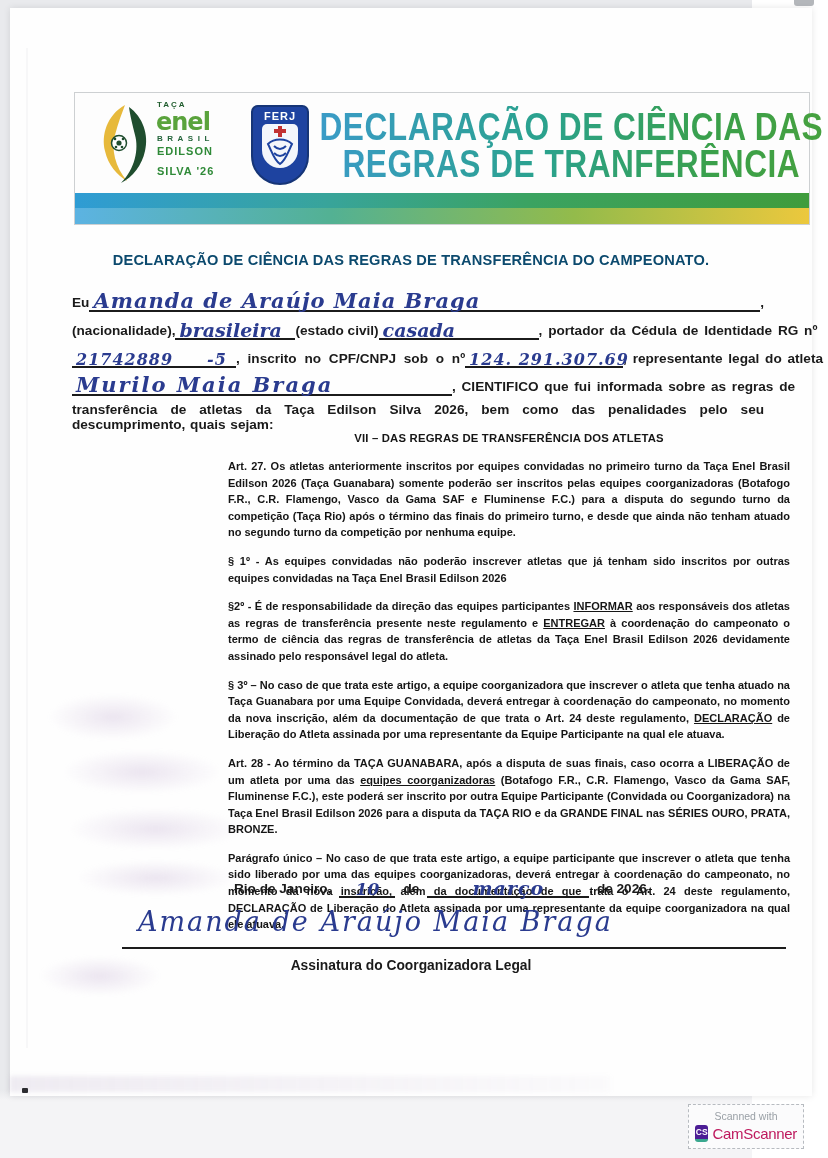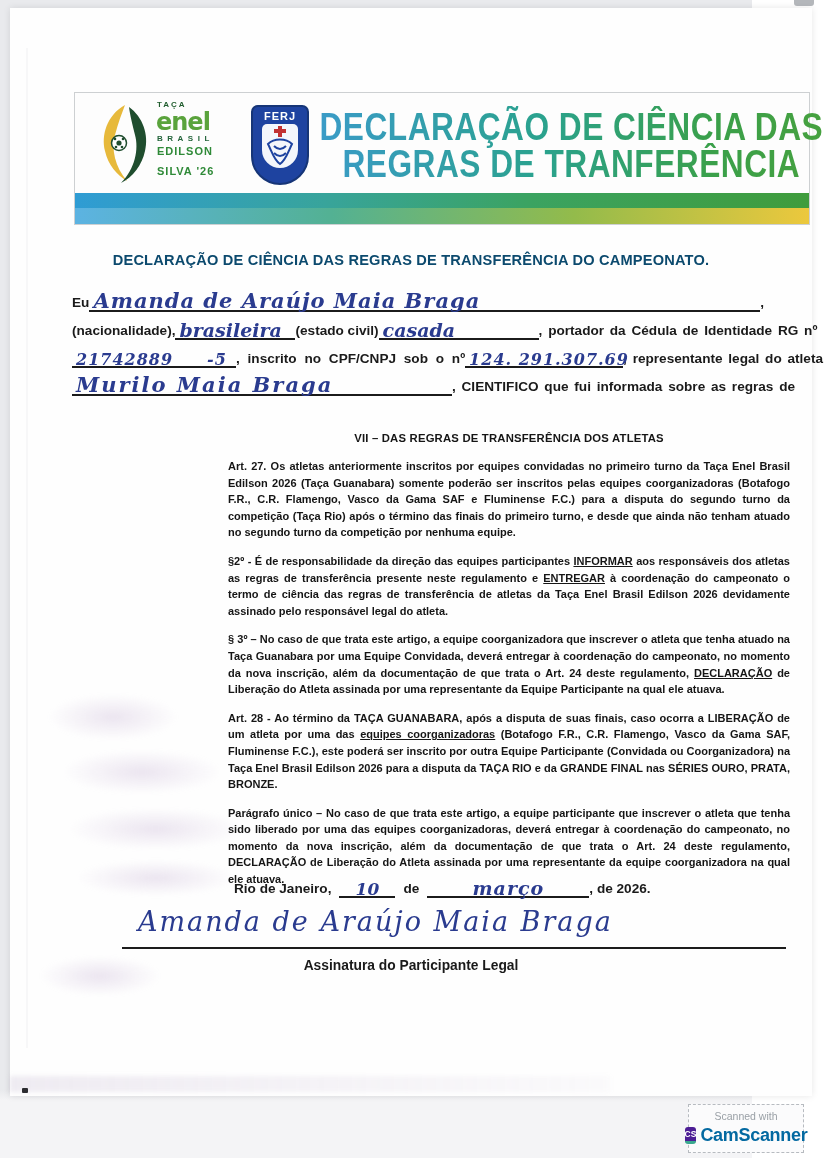--- a/index.html
+++ b/index.html
@@ -187,6 +187,7 @@
         </span>
         <span class="lbl ws2">, CIENTIFICO que fui informada sobre as regras de</span>
       </div>
+      <span class="closing">transferência de atletas da Taça Edilson Silva 2026, bem como das penalidades pelo seu descumprimento, quais sejam:</span>
     </div>
 
     <div class="rules">

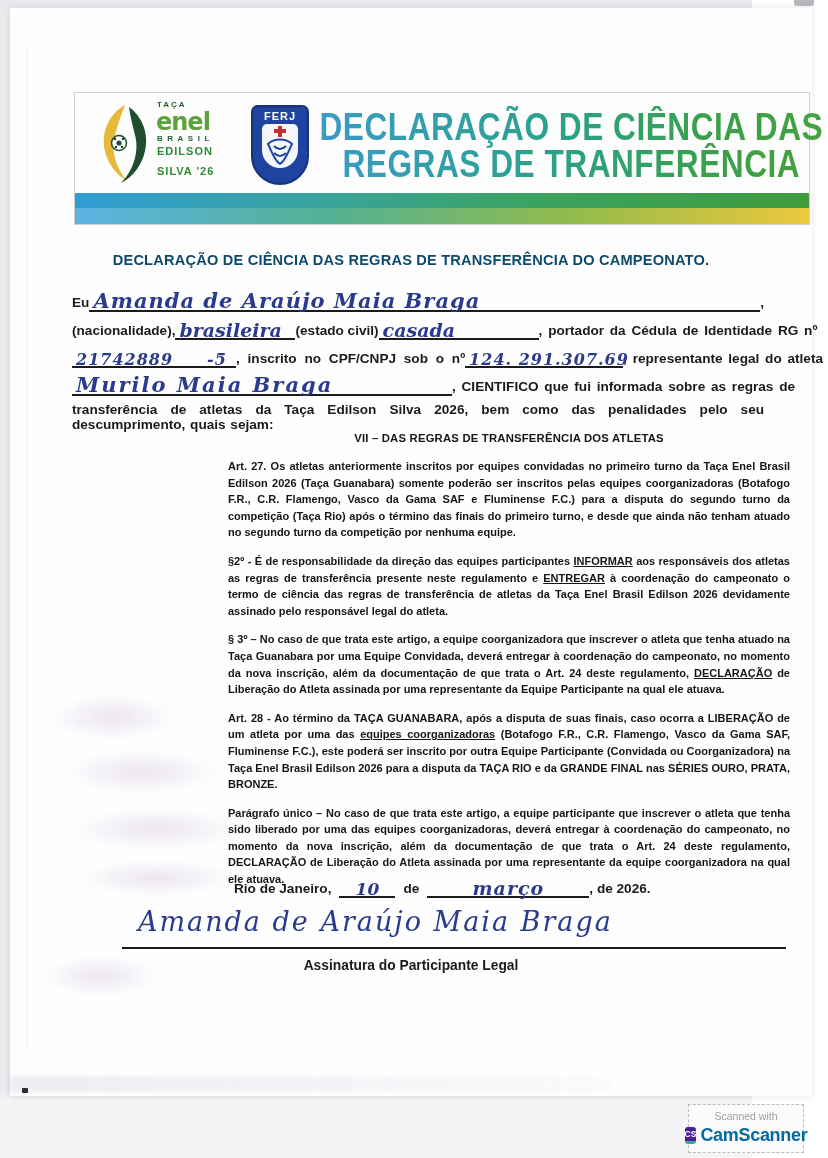--- a/index.html
+++ b/index.html
@@ -193,6 +193,7 @@
     <div class="rules">
       <div class="rules-title">VII – DAS REGRAS DE TRANSFERÊNCIA DOS ATLETAS</div>
       <p><span>Art. 27. Os atletas anteriormente inscritos por equipes convidadas no primeiro turno da Taça Enel Brasil Edilson 2026 (Taça Guanabara) somente poderão ser inscritos pelas equipes coorganizadoras (Botafogo F.R., C.R. Flamengo, Vasco da Gama SAF e Fluminense F.C.) para a disputa do segundo turno da competição (Taça Rio) após o término das finais do primeiro turno, e desde que ainda não tenham atuado no segundo turno da competição por nenhuma equipe.</span></p>
+      <p><span>§ 1º - As equipes convidadas não poderão inscrever atletas que já tenham sido inscritos por outras equipes convidadas na Taça Enel Brasil Edilson 2026</span></p>
       <p><span>§2º - É de responsabilidade da direção das equipes participantes </span><span class="useg">INFORMAR</span><span> aos responsáveis dos atletas as regras de transferência presente neste regulamento e </span><span class="useg">ENTREGAR</span><span> à coordenação do campeonato o termo de ciência das regras de transferência de atletas da Taça Enel Brasil Edilson 2026 devidamente assinado pelo responsável legal do atleta.</span></p>
       <p><span>§ 3º – No caso de que trata este artigo, a equipe coorganizadora que inscrever o atleta que tenha atuado na Taça Guanabara por uma Equipe Convidada, deverá entregar à coordenação do campeonato, no momento da nova inscrição, além da documentação de que trata o Art. 24 deste regulamento, </span><span class="useg">DECLARAÇÃO</span><span> de Liberação do Atleta assinada por uma representante da Equipe Participante na qual ele atuava.</span></p>
       <p><span>Art. 28 - Ao término da TAÇA GUANABARA, após a disputa de suas finais, caso ocorra a LIBERAÇÃO de um atleta por uma das </span><span class="useg">equipes coorganizadoras</span><span> (Botafogo F.R., C.R. Flamengo, Vasco da Gama SAF, Fluminense F.C.), este poderá ser inscrito por outra Equipe Participante (Convidada ou Coorganizadora) na Taça Enel Brasil Edilson 2026 para a disputa da TAÇA RIO e da GRANDE FINAL nas SÉRIES OURO, PRATA, BRONZE.</span></p>

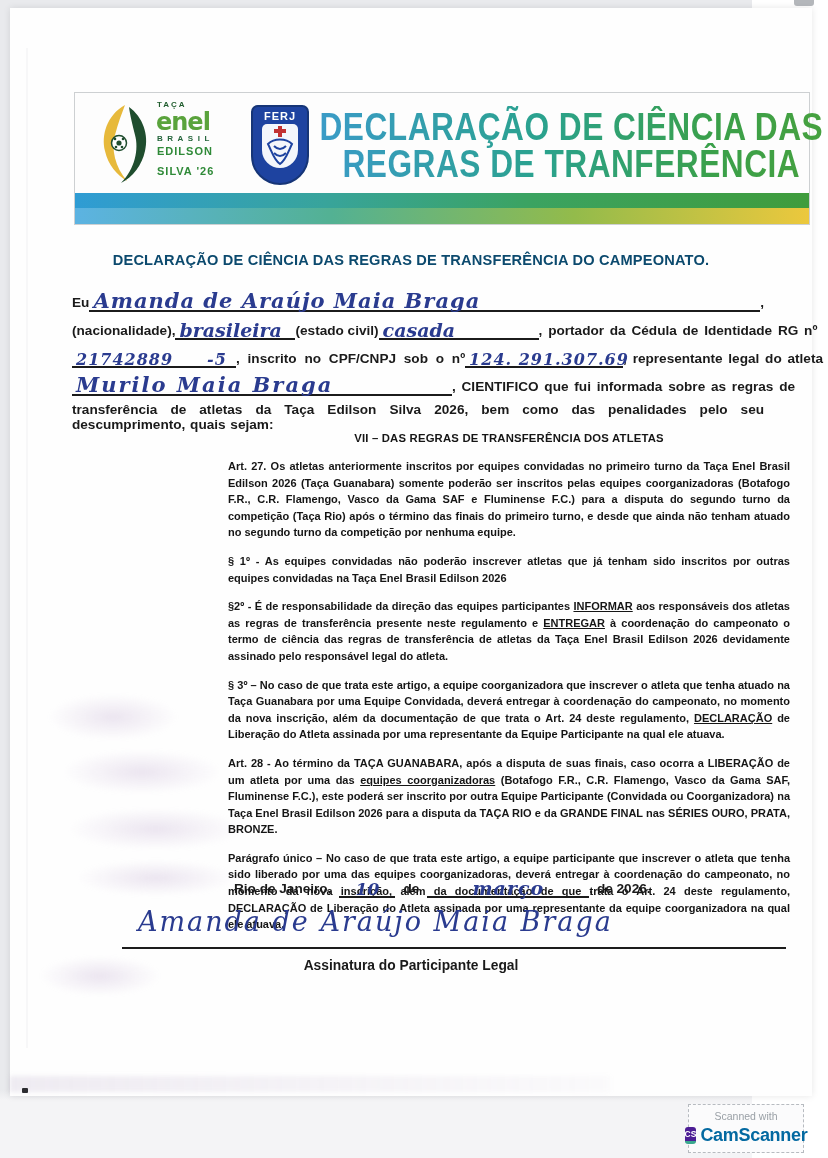--- a/index.html
+++ b/index.html
@@ -217,7 +217,7 @@
 
     <div class="sig-line"></div>
     <div class="sig-name hand">Amanda de Araújo Maia Braga</div>
-    <div class="sig-label">Assinatura do Participante Legal</div>
+    <div class="sig-label">Assinatura do Coorganizadora Legal</div>
   </div>
 
   <div class="sliver"></div>

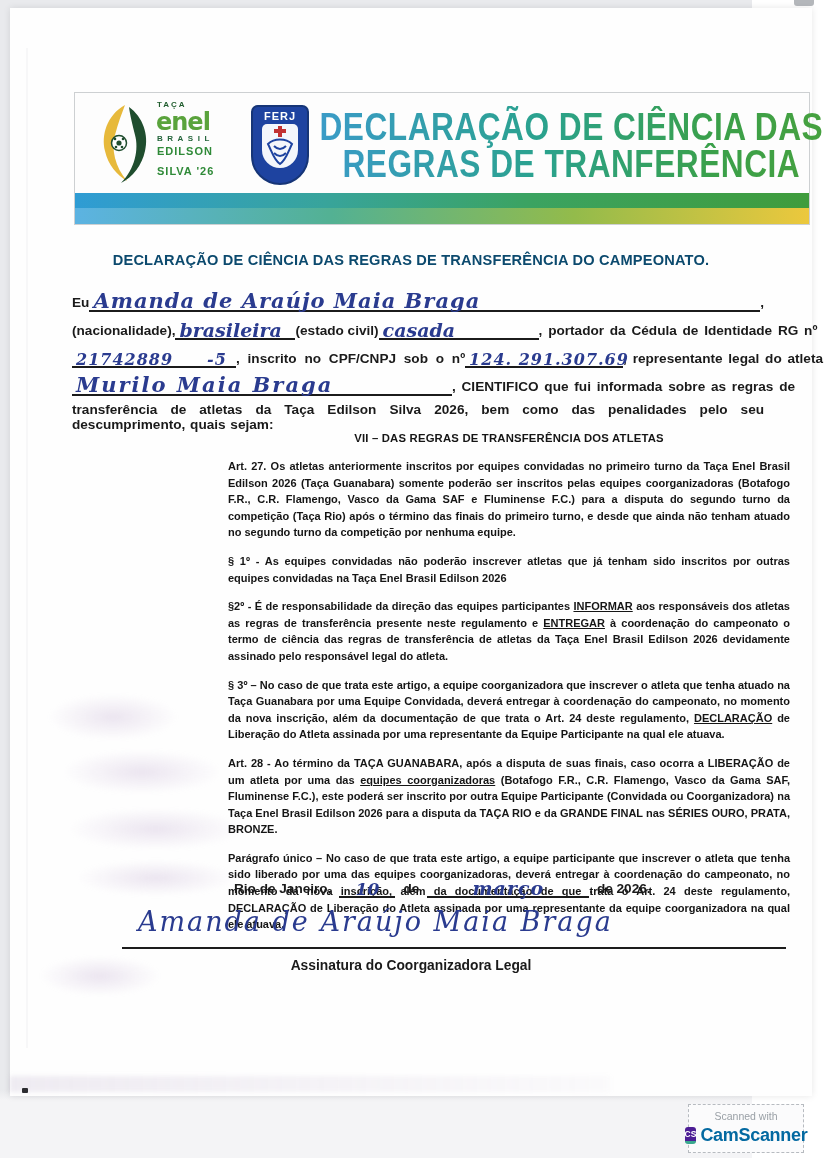--- a/index.html
+++ b/index.html
@@ -81,7 +81,7 @@
   .cs-top{font-size:10.5px;color:#9aa0a6;margin-bottom:3px;}
   .cs-row{display:flex;align-items:center;justify-content:center;gap:4px;}
   .cs-icon{display:inline-block;width:17px;height:17px;background:#4c1d95;color:#fff;font-size:8.5px;font-weight:bold;line-height:15px;border-radius:3px;border-bottom:3px solid #3aa88f;box-sizing:border-box;}
-  .cs-brand{font-size:18px;font-weight:bold;color:#0369a1;letter-spacing:-0.3px;}
+  .cs-brand{font-size:15px;font-weight:normal;color:#be185d;letter-spacing:-0.3px;}
 </style>
 </head>
 <body>

